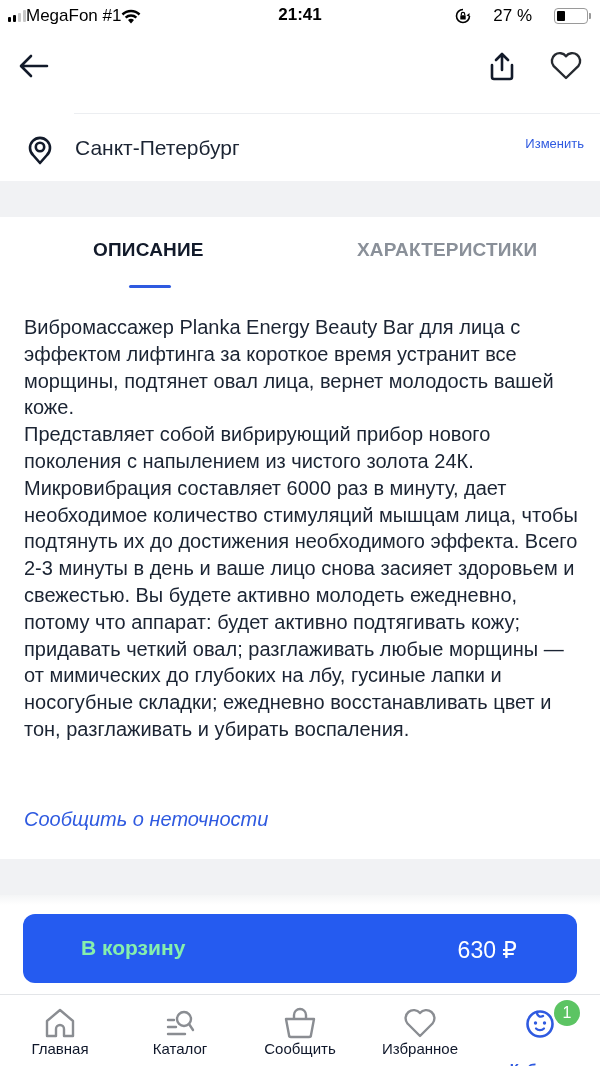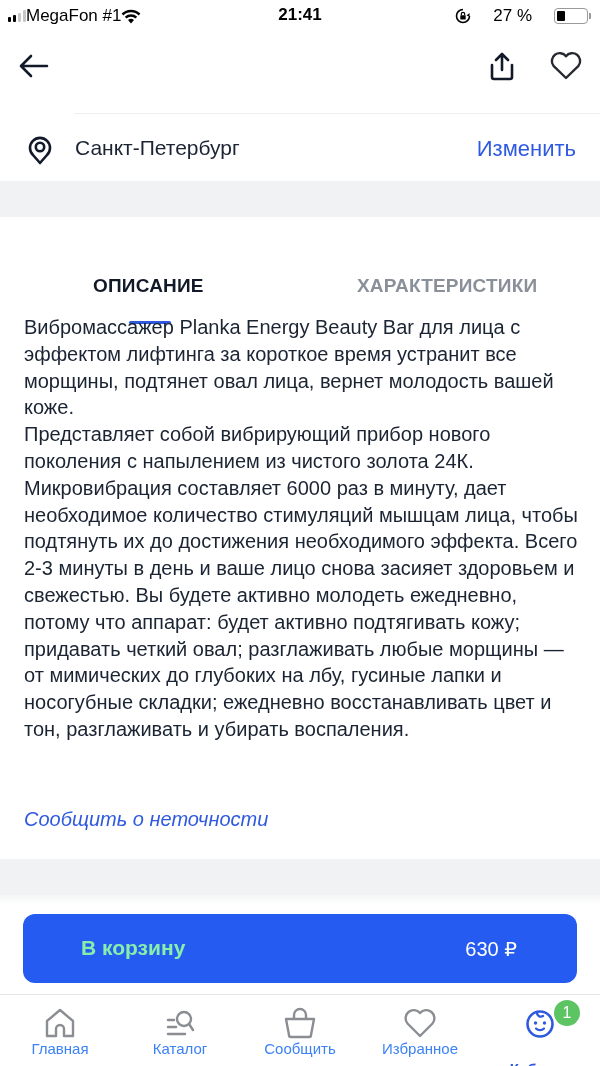--- a/index.html
+++ b/index.html
@@ -30,7 +30,7 @@
   .location-row { position: absolute; top: 118px; left: 0; width: 600px; height: 62px; display: flex; align-items: center; }
   .loc-icon { position: absolute; left: 26px; top: 16px; width: 28px; height: 32px; }
   .loc-city { position: absolute; left: 75px; top: 18px; font-size: 21px; color: #1b2433; }
-  .loc-change { position: absolute; right: 24px; top: 18px; font-size: 22px; color: #2f5ae0; cursor: pointer; }
+  .loc-change { position: absolute; right: 16px; top: 18px; font-size: 13px; color: #2f5ae0; cursor: pointer; }
 
   .gray-band { position: absolute; left: 0; width: 600px; background: #f1f2f4; }
   .band-1 { top: 181px; height: 36px; }

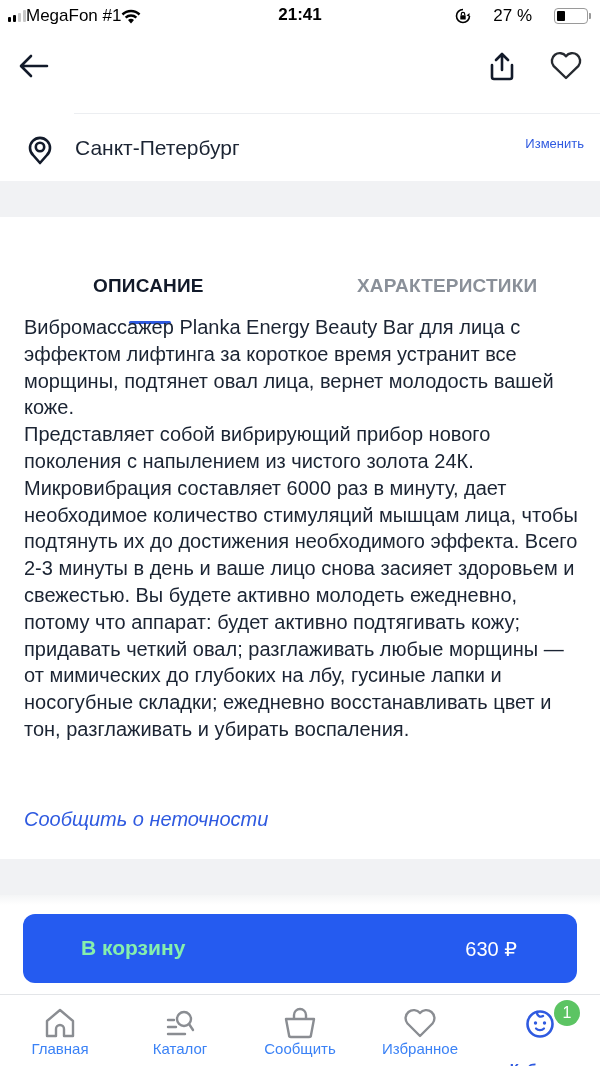--- a/index.html
+++ b/index.html
@@ -36,7 +36,7 @@
   .band-1 { top: 181px; height: 36px; }
 
   
-  .tabs { position: absolute; top: 217px; left: 0; width: 600px; height: 76px; margin-top: 36px; }
+  .tabs { position: absolute; top: 217px; left: 0; width: 600px; height: 76px; }
   .tab { position: absolute; top: 22px; font-size: 19px; font-weight: bold; letter-spacing: 0.2px; cursor: pointer; }
   .tab-desc { left: 93px; color: #121a2a; }
   .tab-chars { left: 357px; color: #8a9099; }

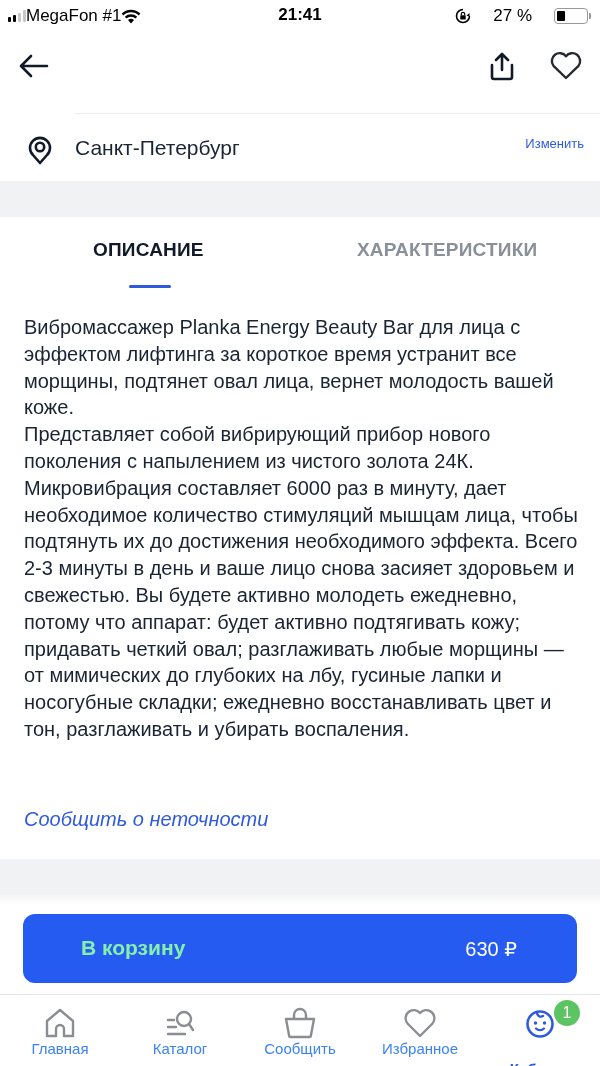--- a/index.html
+++ b/index.html
@@ -54,7 +54,7 @@
   
   .cart-btn { position: absolute; top: 914px; left: 23px; width: 554px; height: 69px; background: #255bf0; border-radius: 12px; cursor: pointer; }
   .cart-label { position: absolute; left: 58px; top: 22px; font-size: 21px; font-weight: bold; color: #86efac; }
-  .cart-price { position: absolute; right: 60px; top: 23px; font-size: 20px; color: #fff; }
+  .cart-price { position: absolute; right: 60px; top: 23px; font-size: 23px; color: #fff; }
 
   
   .tabbar-divider { position: absolute; top: 994px; left: 0; width: 600px; height: 1px; background: #e3e5e8; }

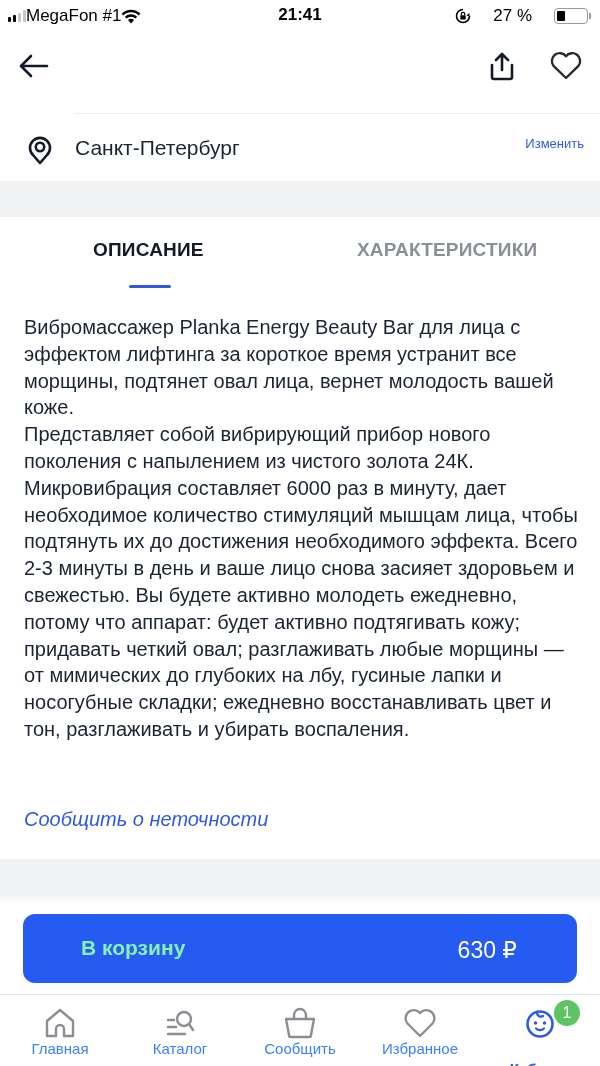--- a/index.html
+++ b/index.html
@@ -61,7 +61,7 @@
   .tabbar { position: absolute; top: 995px; left: 0; width: 600px; height: 71px; }
   .tb-item { position: absolute; top: 0; width: 120px; height: 71px; cursor: pointer; }
   .tb-icon { position: absolute; left: 50%; top: 12px; transform: translateX(-50%); width: 34px; height: 32px; }
-  .tb-label { position: absolute; left: 0; right: 0; top: 45px; text-align: center; font-size: 15px; color: #3b82f6; }
+  .tb-label { position: absolute; left: 0; right: 0; top: 45px; text-align: center; font-size: 15px; color: #0f172a; }
   .tb-item.active .tb-label { color: #2f5ae0; font-weight: bold; margin-top: 20px; }
   .badge { position: absolute; left: 74px; top: 5px; width: 26px; height: 26px; border-radius: 13px; background: #5cc463; color: #fff; font-size: 16px; text-align: center; line-height: 26px; }
 </style>

